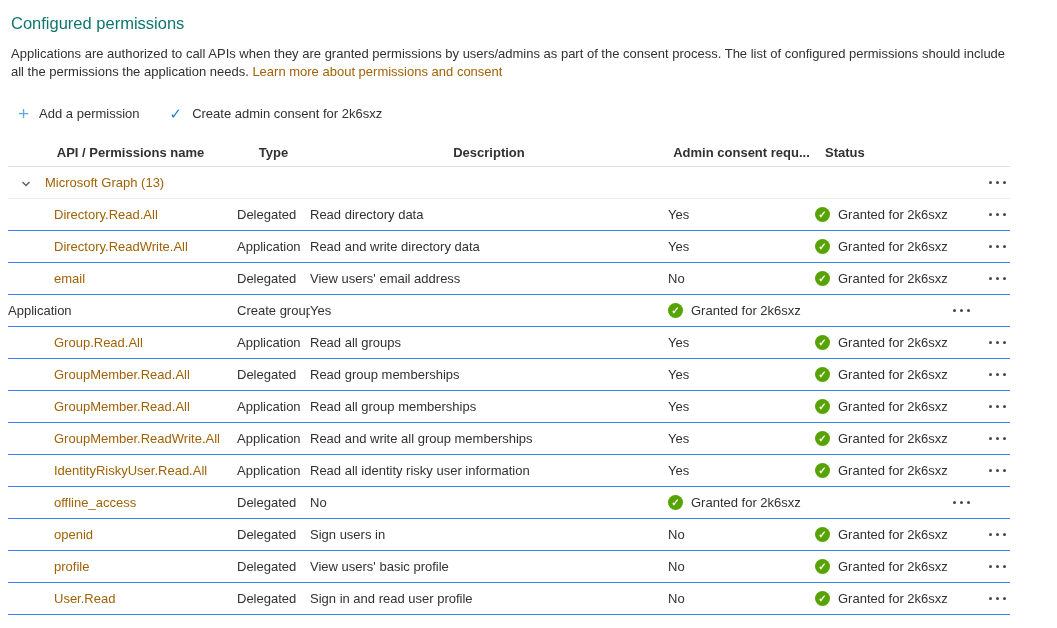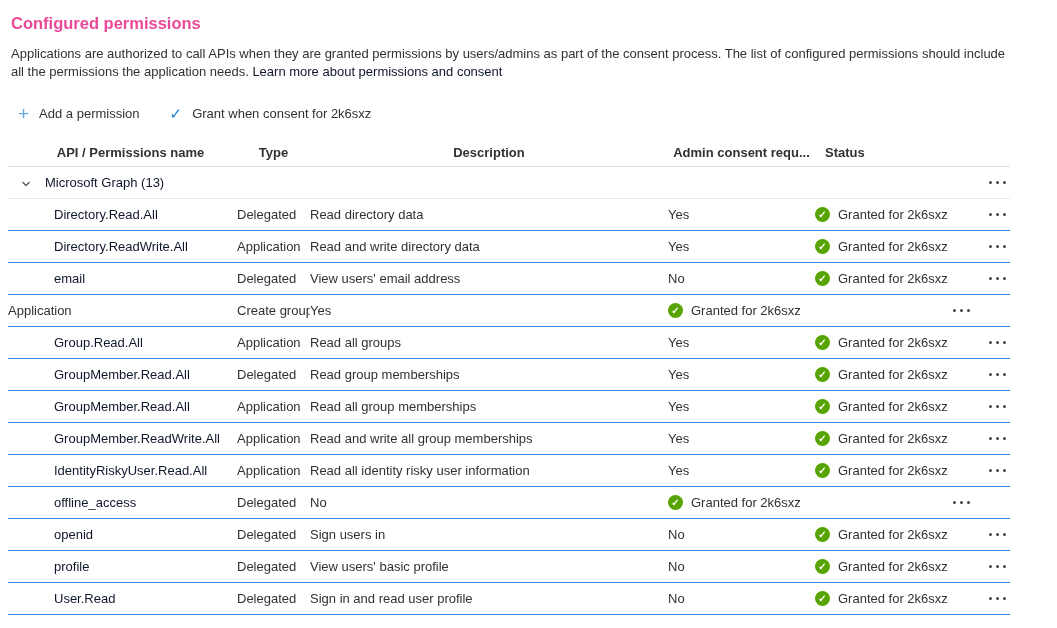--- a/index.html
+++ b/index.html
@@ -11,7 +11,7 @@
   }
   .page-title {
     margin:14px 0 0 11px;
-    font-size:16.5px; font-weight:700; color:#ec4899;
+    font-size:16.5px; font-weight:400; color:#0f766e;
   }
   .desc {
     margin:12px 40px 0 11px;

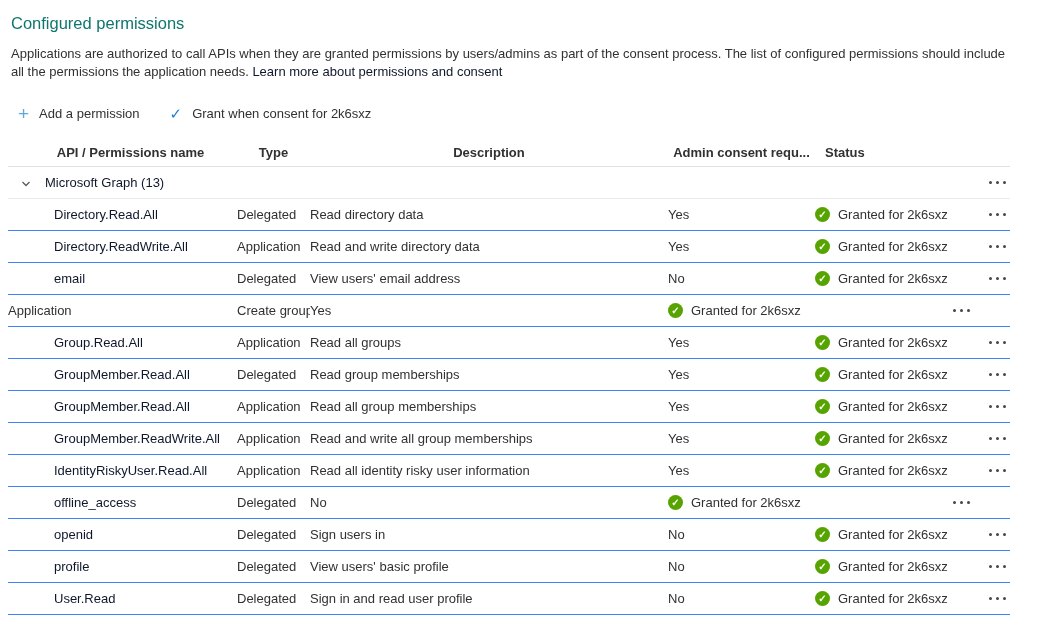--- a/index.html
+++ b/index.html
@@ -18,7 +18,7 @@
     max-width:997px;
     line-height:17.5px; color:#323130;
   }
-  .link { color:#0f172a; text-decoration:none; cursor:pointer; }
+  .link { color:#a16207; text-decoration:none; cursor:pointer; }
   .toolbar {
     margin:20px 0 0 18px;
     display:flex; align-items:center; gap:30px; height:26px;

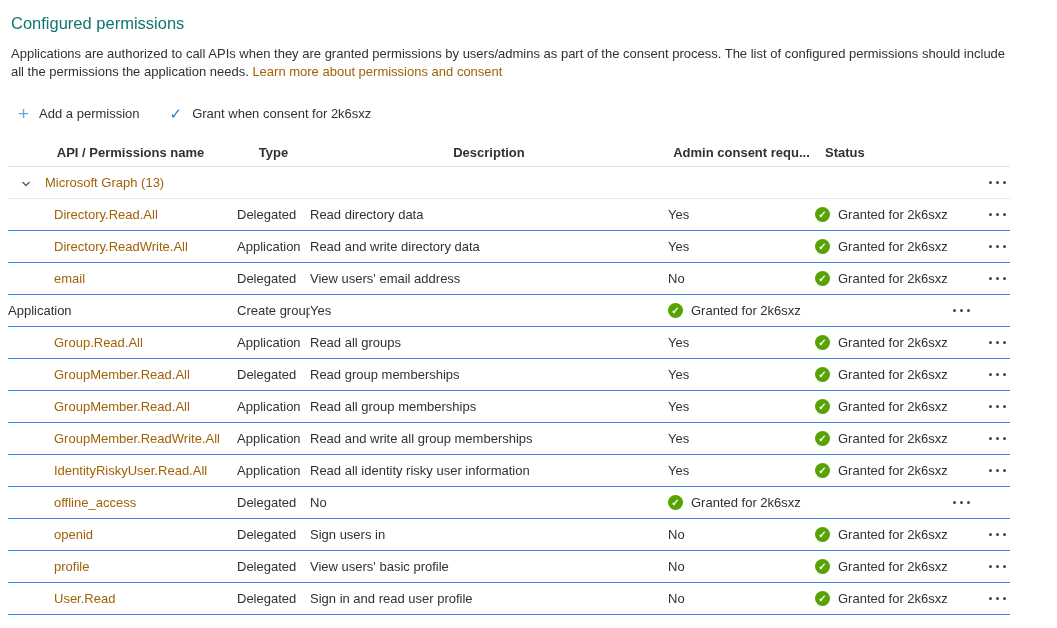--- a/index.html
+++ b/index.html
@@ -78,7 +78,7 @@
   </button>
   <button class="tb-btn">
     <span class="check-glyph">✓</span>
-    <span>Grant when consent for 2k6sxz</span>
+    <span>Create admin consent for 2k6sxz</span>
   </button>
 </div>
 

